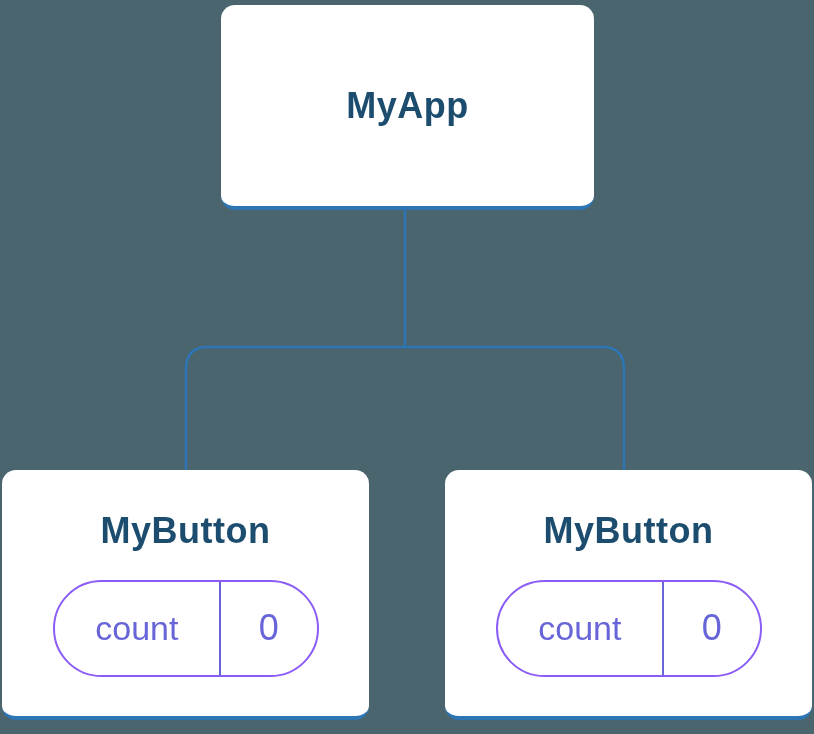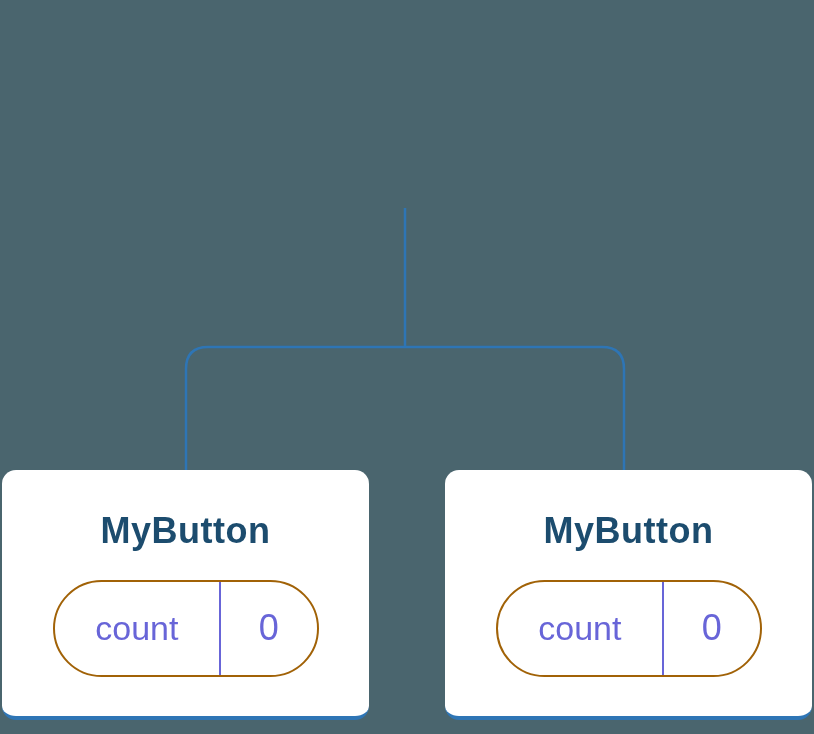--- a/index.html
+++ b/index.html
@@ -115,6 +115,9 @@
     <path d="M 186 470 L 186 369 Q 186 347 208 347 L 602 347 Q 624 347 624 369 L 624 470" fill="none" stroke="#2e75b5" stroke-width="2.5"></path>
   </svg>
 
+  <div class="card card-root">
+    <div class="component-label">MyApp</div>
+  </div>
 
   <div class="card card-child-left">
     <div class="component-label">MyButton</div>

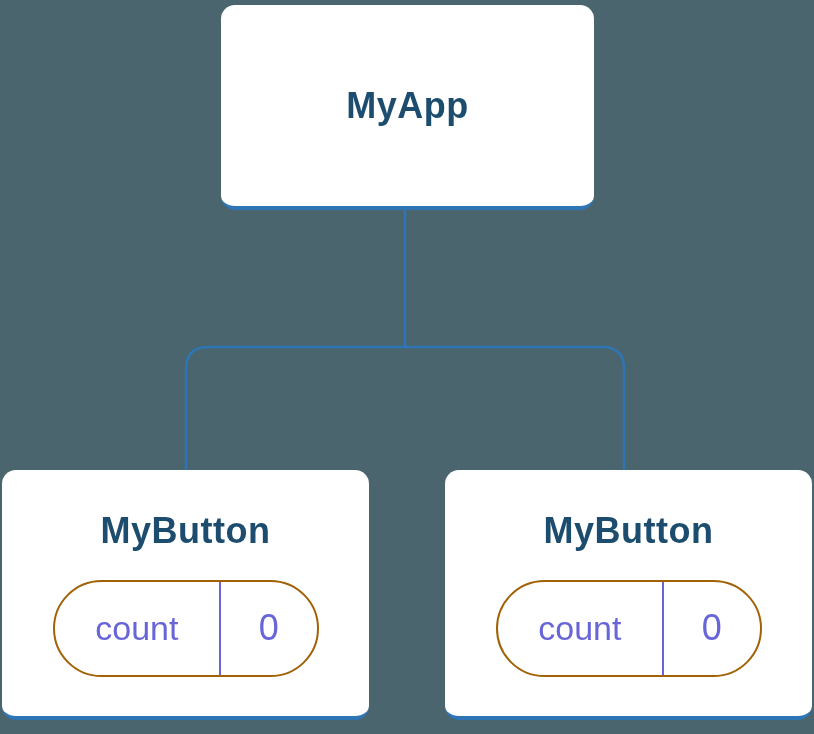--- a/index.html
+++ b/index.html
@@ -71,7 +71,7 @@
   .state-pill {
     width: 266px;
     height: 97px;
-    border: 2px solid #a16207;
+    border: 2px solid #8b5cf6;
     border-radius: 60px;
     box-sizing: border-box;
     display: flex;

